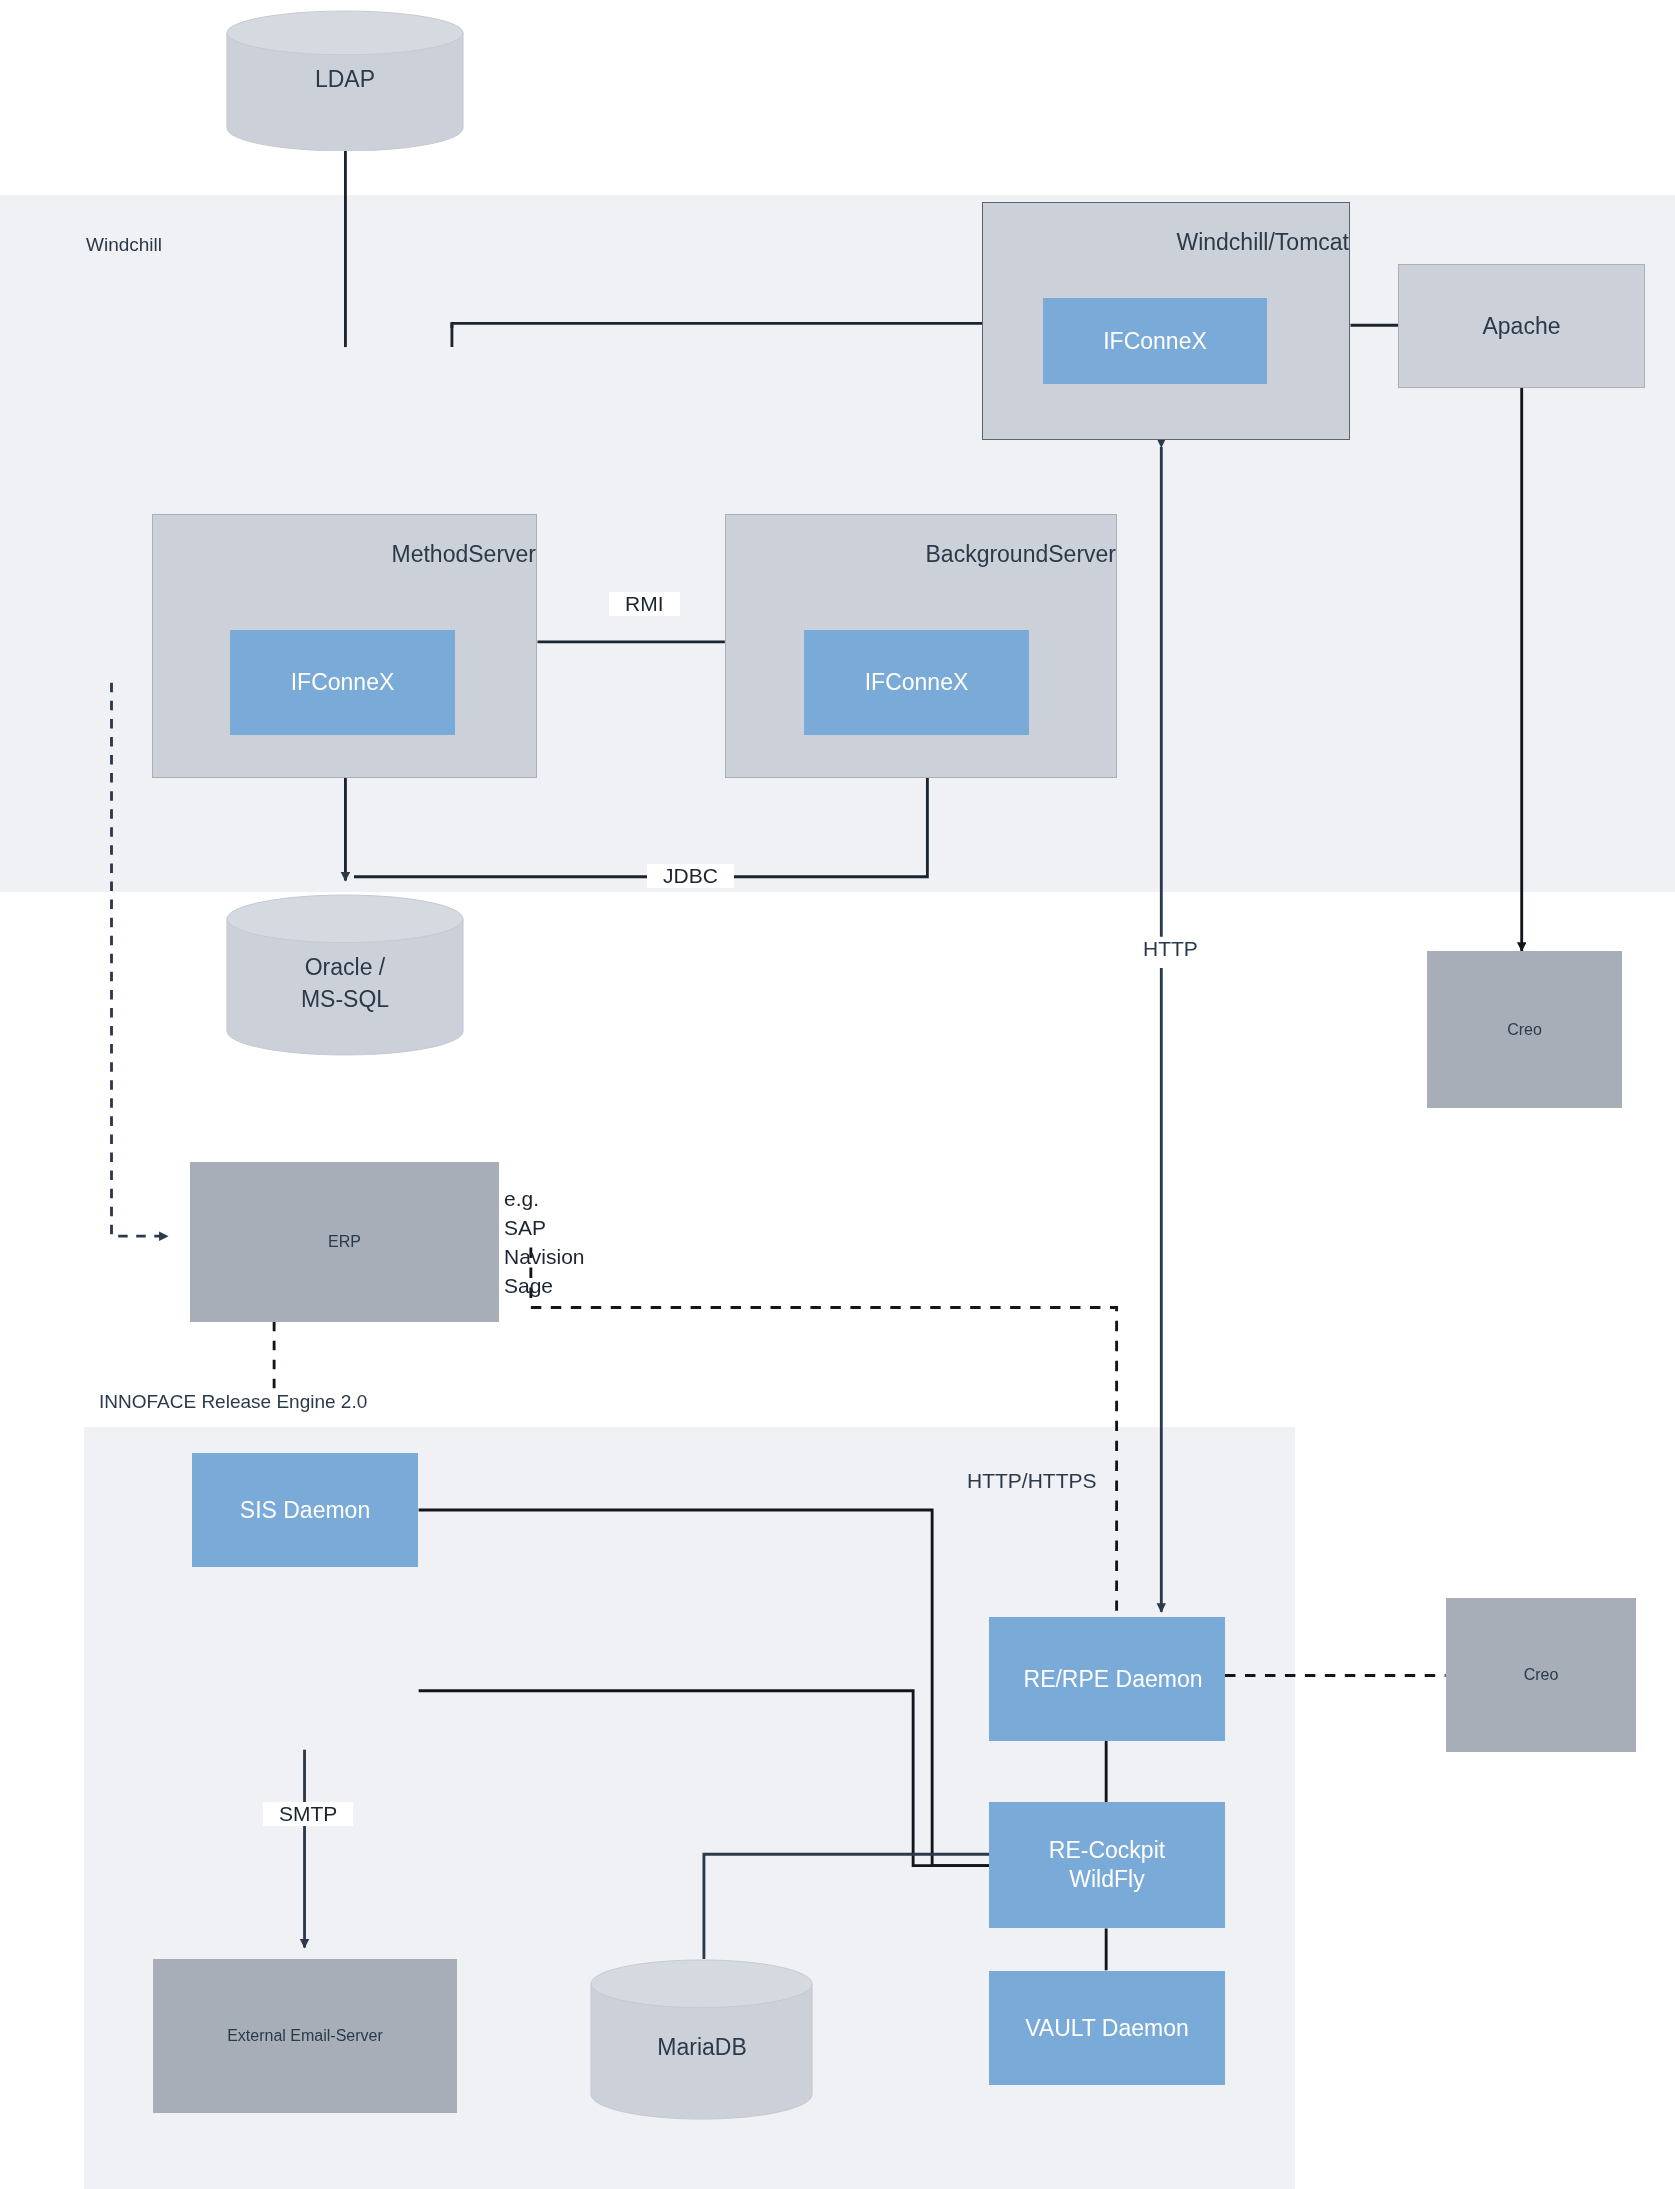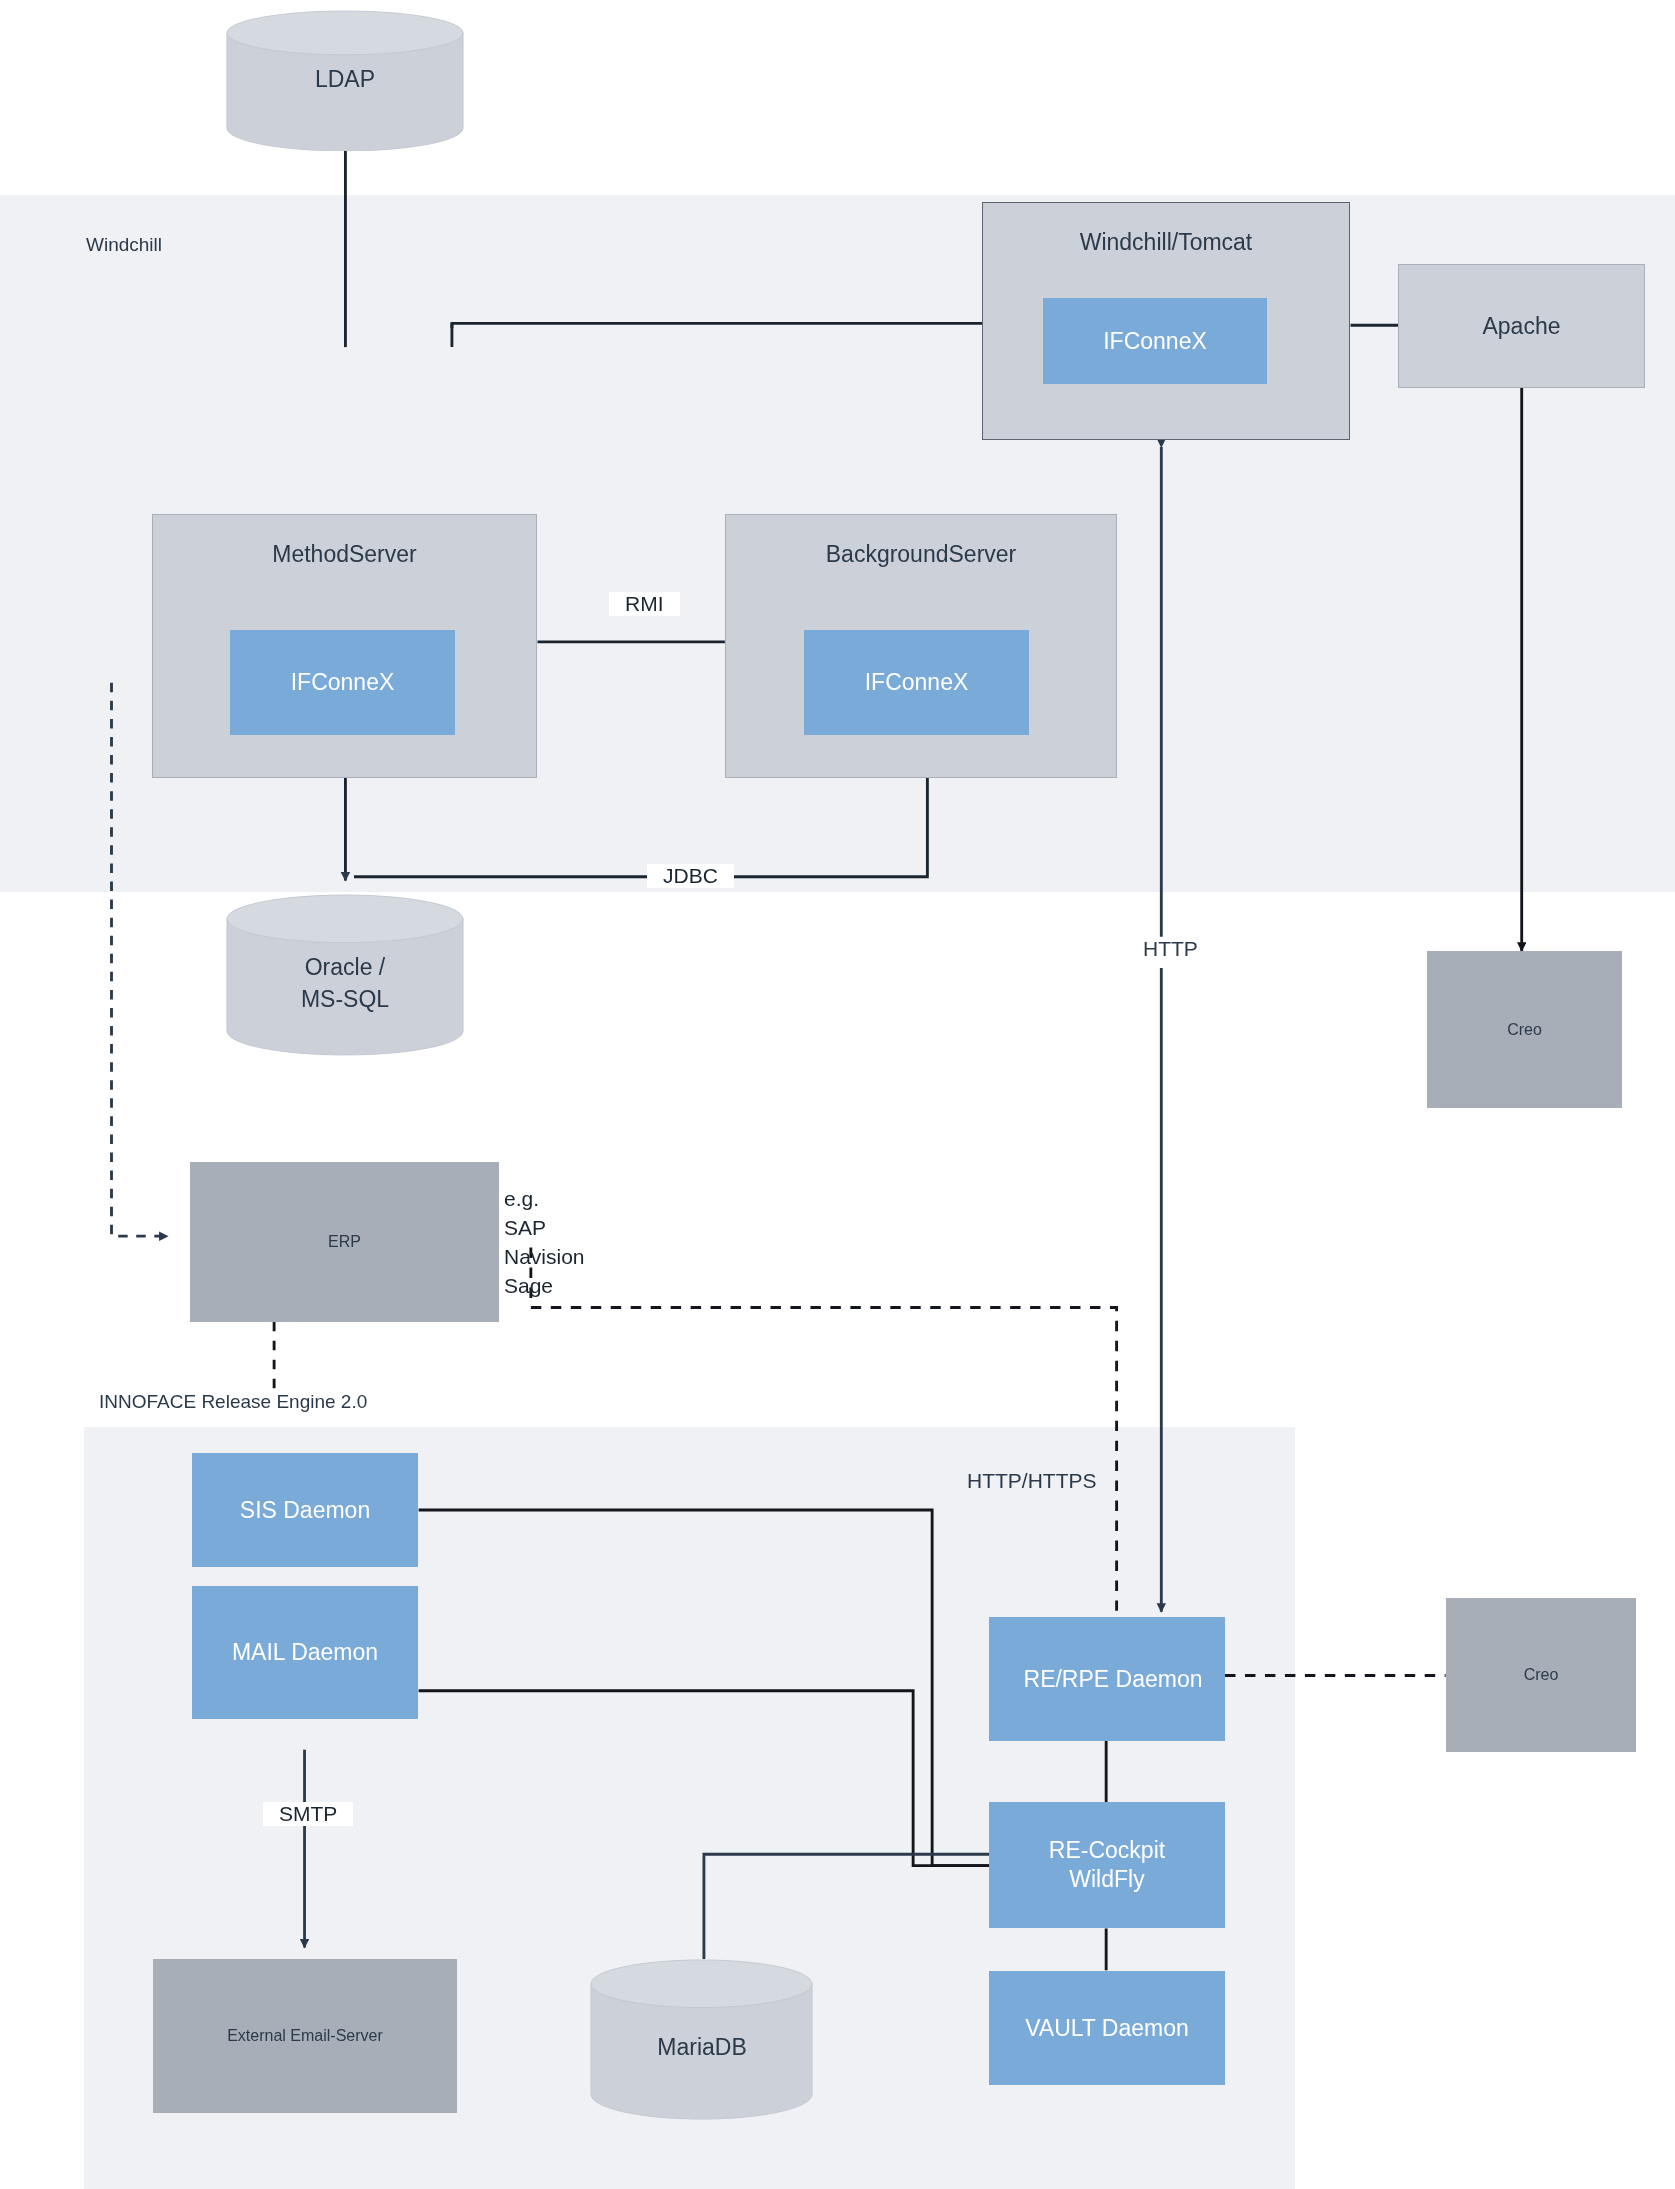--- a/index.html
+++ b/index.html
@@ -15,7 +15,7 @@
   .dark-grey-box{background:#a7aeb8;border:none;color:#2b3a4a;font-size:16px;}
   .blue-box{background:#7aaad8;border:none;color:#ffffff;font-size:23px;}
   .container-box{align-items:flex-start;justify-content:center;}
-  .container-title{position:absolute;width:100%;top:25px;left:0;text-align:center;font-size:23px;color:#2b3a4a;}
+  .container-title{position:absolute;width:100%;top:25px;left:0;text-align:right;font-size:23px;color:#2b3a4a;}
   .cyl{position:absolute;}
   .cyl-label{position:absolute;width:100%;text-align:center;color:#2b3a4a;font-size:23px;line-height:1.3;pointer-events:none;}
   .edge-label{position:absolute;background:#ffffff;color:#1b2530;font-size:21px;padding:0 16px;white-space:nowrap;}

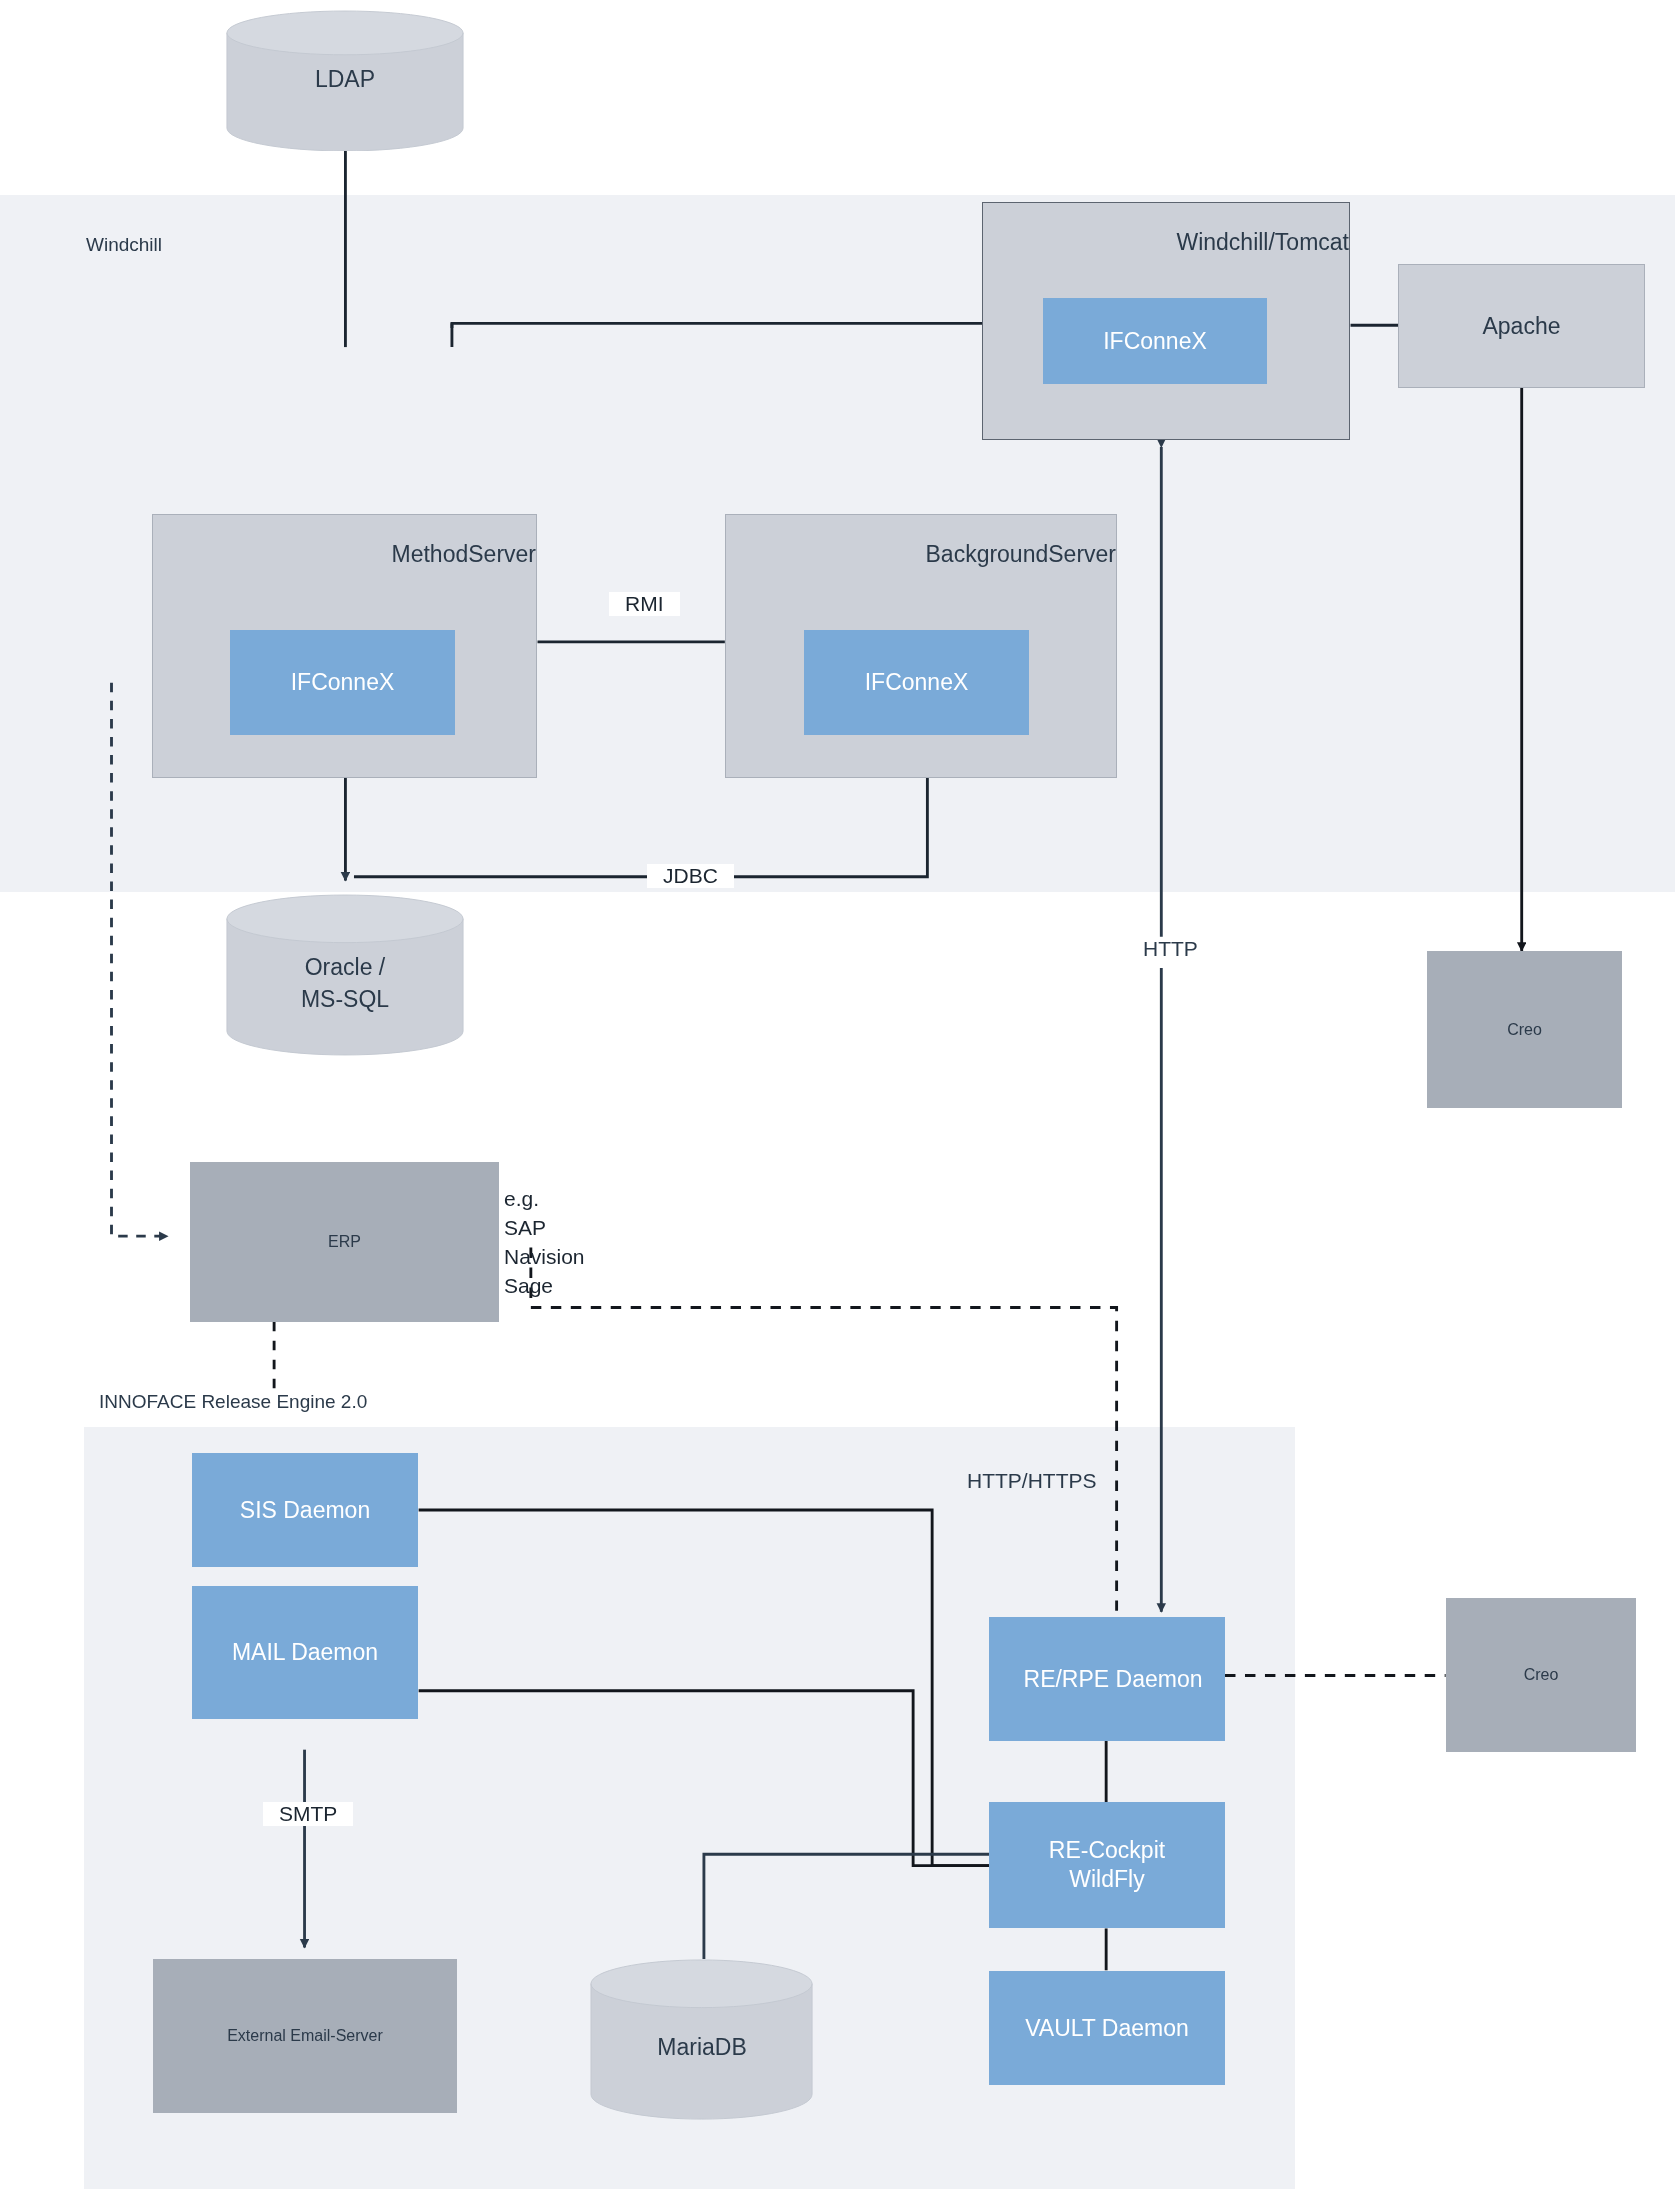--- a/index.html
+++ b/index.html
@@ -172,9 +172,6 @@
     <span>SIS Daemon</span>
   </div>
 
-  <div class="node blue-box" style="left:192px;top:1586px;width:226px;height:133px;">
-    <span>MAIL Daemon</span>
-  </div>
 
   <div class="node blue-box" style="left:989px;top:1617px;width:236px;height:124px;padding-left:12px;">
     <span>RE/RPE Daemon</span>

